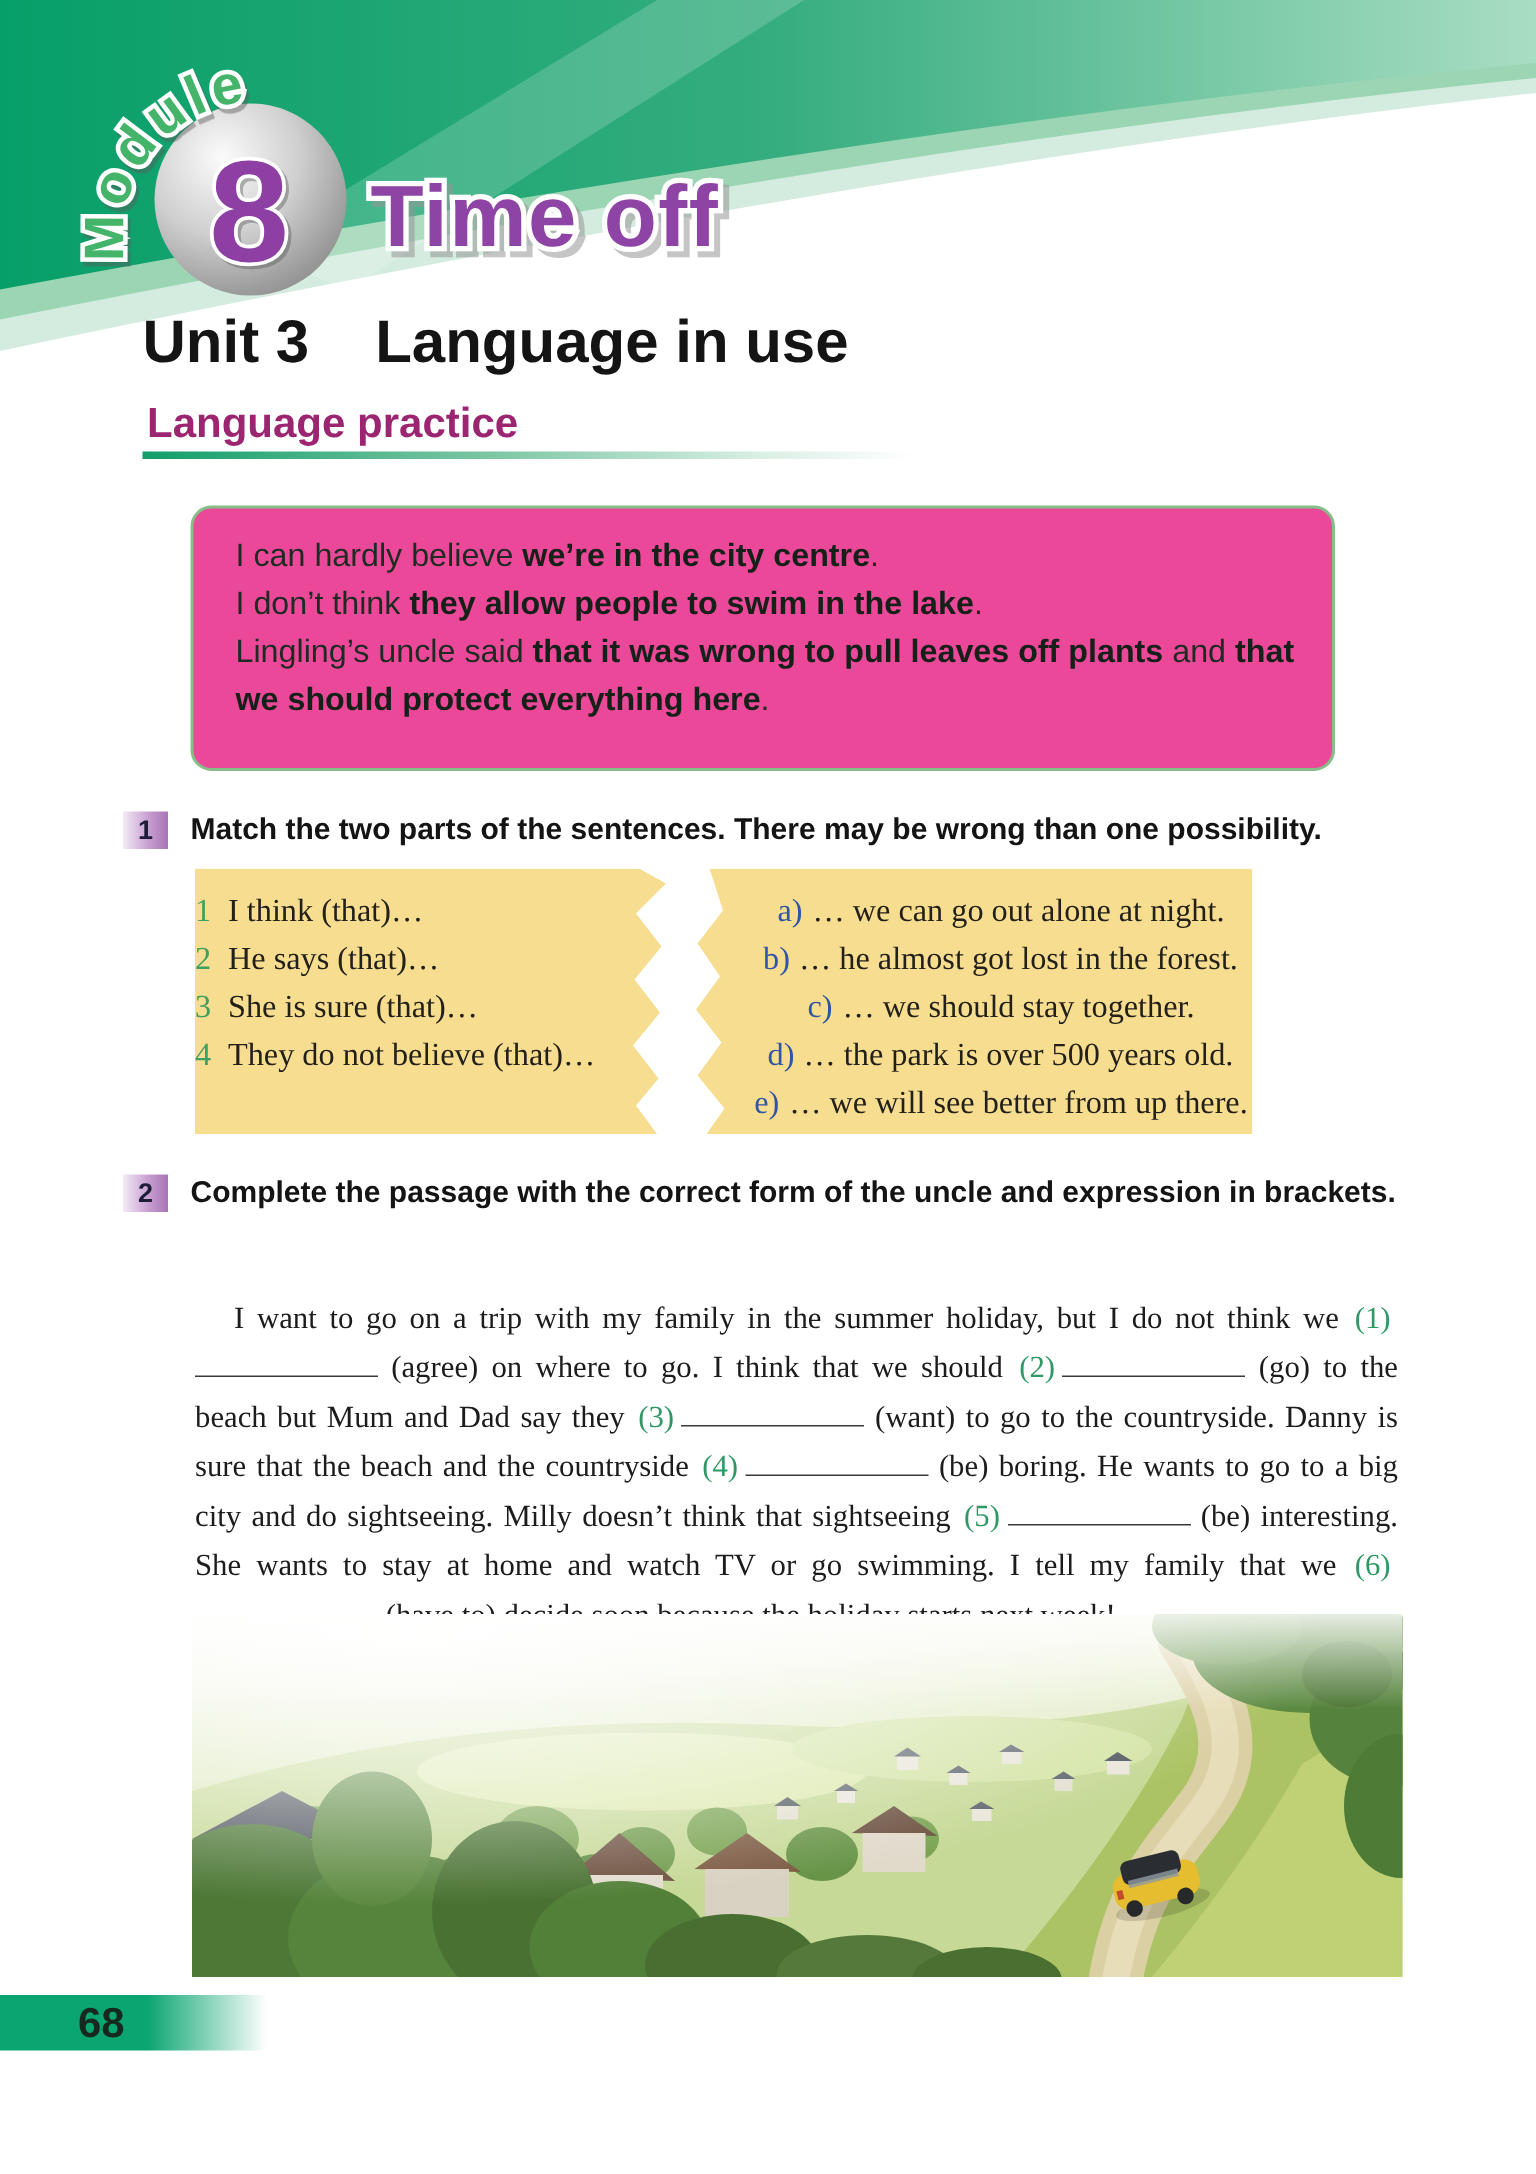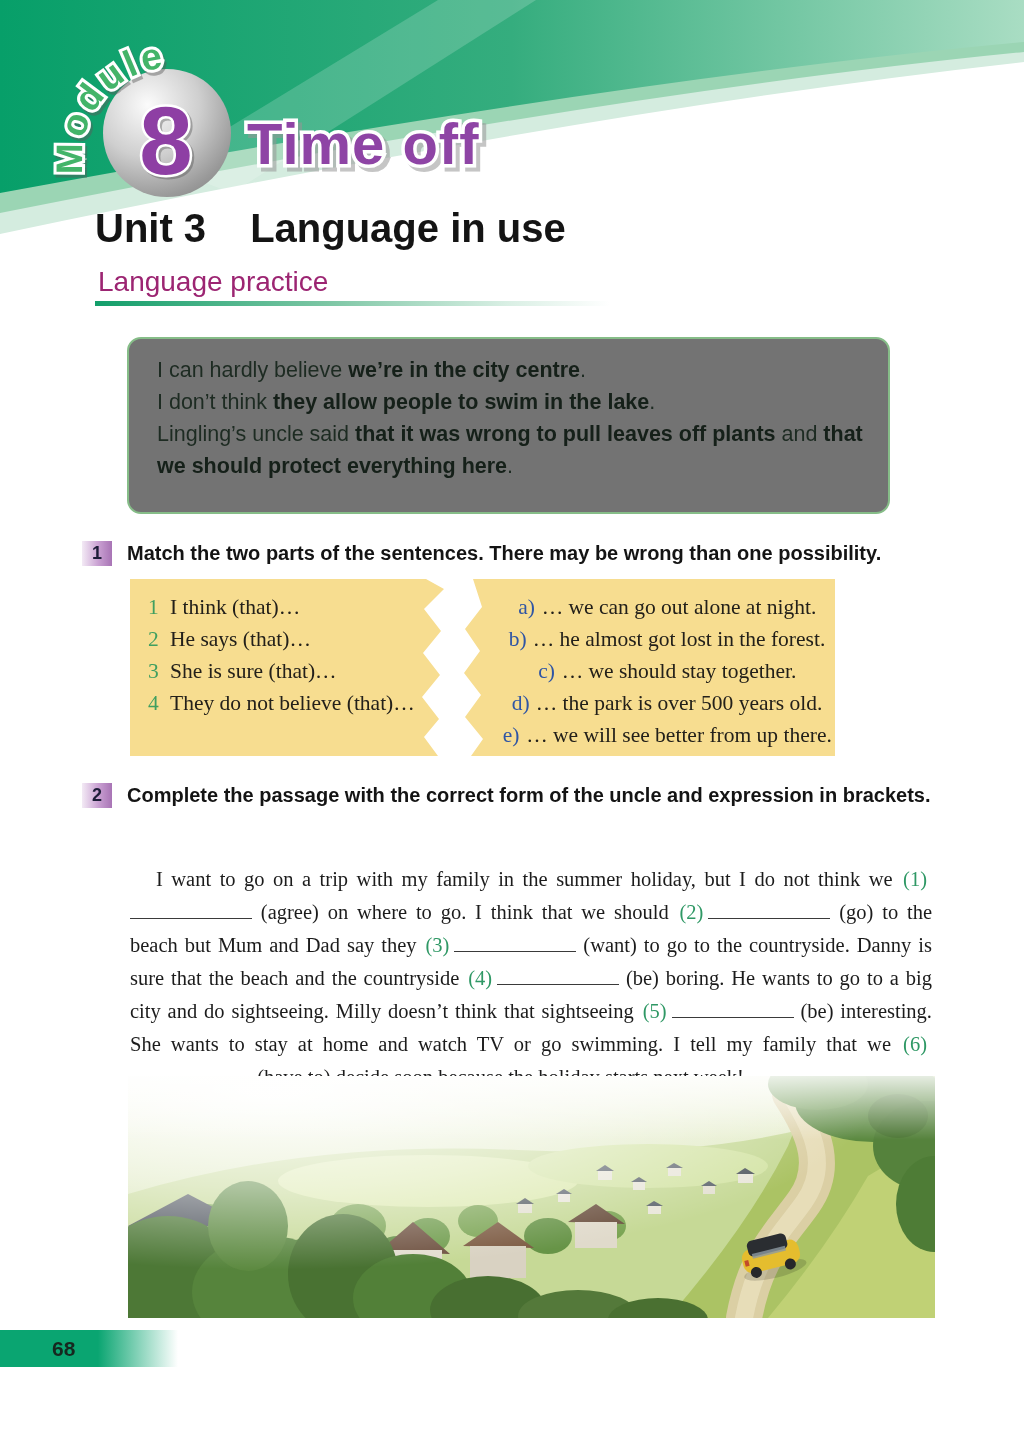--- a/index.html
+++ b/index.html
@@ -21,7 +21,7 @@
   
   .unit-heading{position:absolute;left:95px;top:206px;display:flex;gap:44px;
     font-size:40px;font-weight:700;color:#141414;letter-spacing:0;}
-  .section-heading{position:absolute;left:98px;top:266px;font-size:28px;font-weight:400;color:#9c2572;}
+  .section-heading{position:absolute;left:98px;top:266px;font-size:28px;font-weight:700;color:#9c2572;}
   .section-underline{position:absolute;left:95px;top:301px;width:515px;height:5px;
     background:linear-gradient(90deg,#129e6a 0%,#7cc6a4 45%,#d9efe4 80%,rgba(255,255,255,0) 100%);}
 

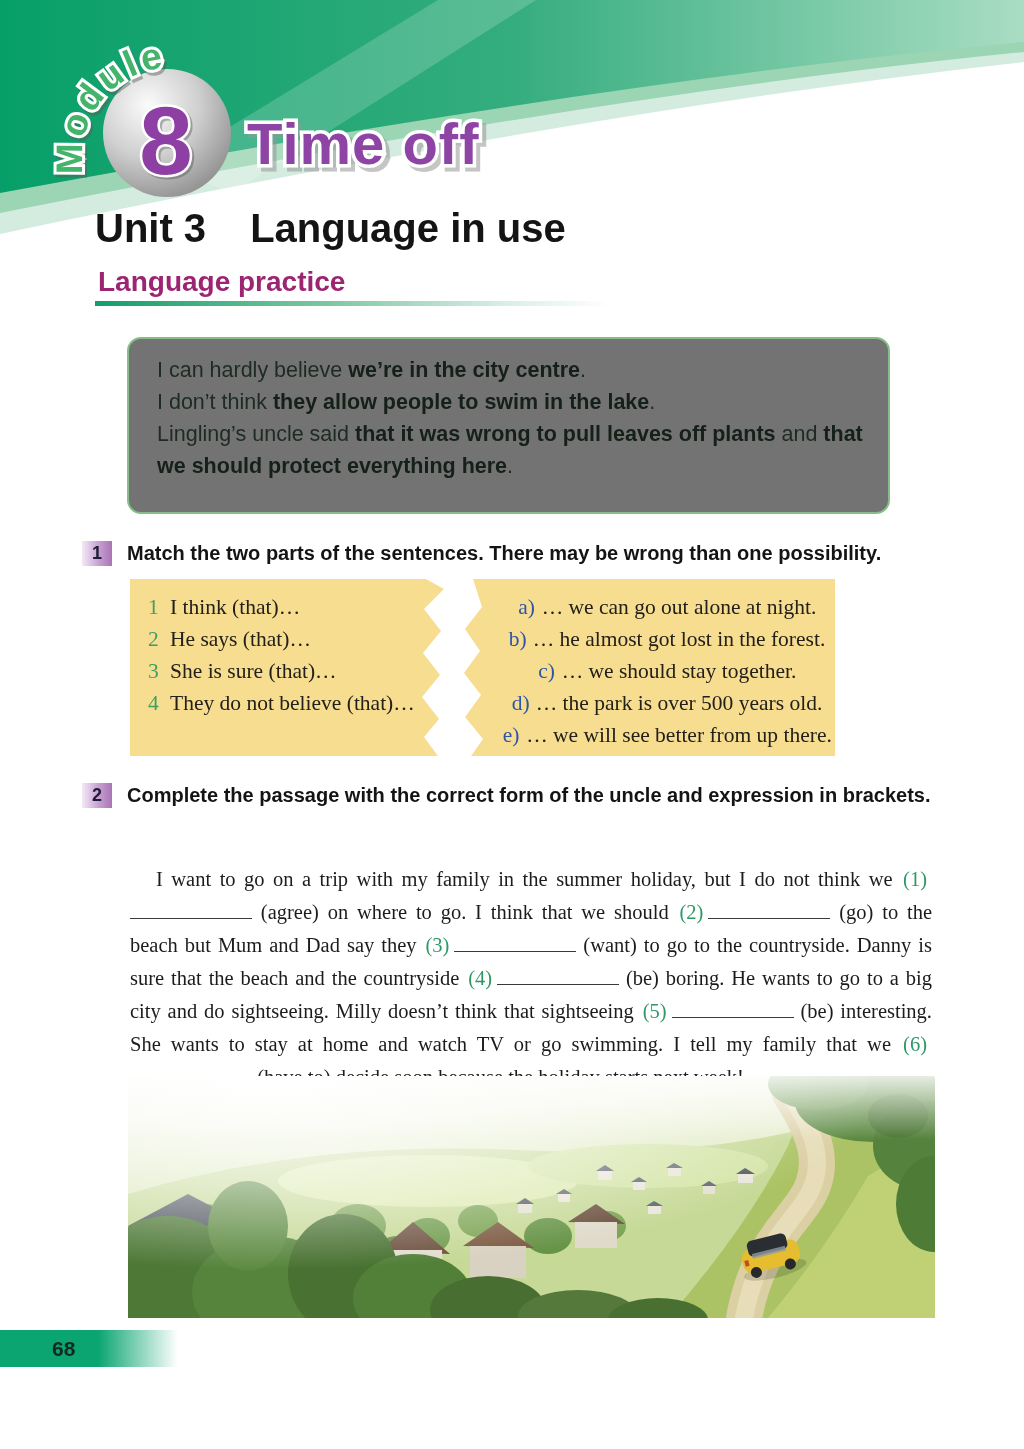--- a/index.html
+++ b/index.html
@@ -27,7 +27,7 @@
 
   
   .example-box{position:absolute;left:127px;top:337px;width:763px;height:177px;box-sizing:border-box;
-    background:#737373;border:2px solid #86bd88;border-radius:14px;padding:15px 11px 0 28px;
+    background:#ec4899;border:2px solid #86bd88;border-radius:14px;padding:15px 11px 0 28px;
     font-size:21.5px;line-height:32px;color:#1d2b22;}
   .example-box b{font-weight:700;color:#152019;}
 

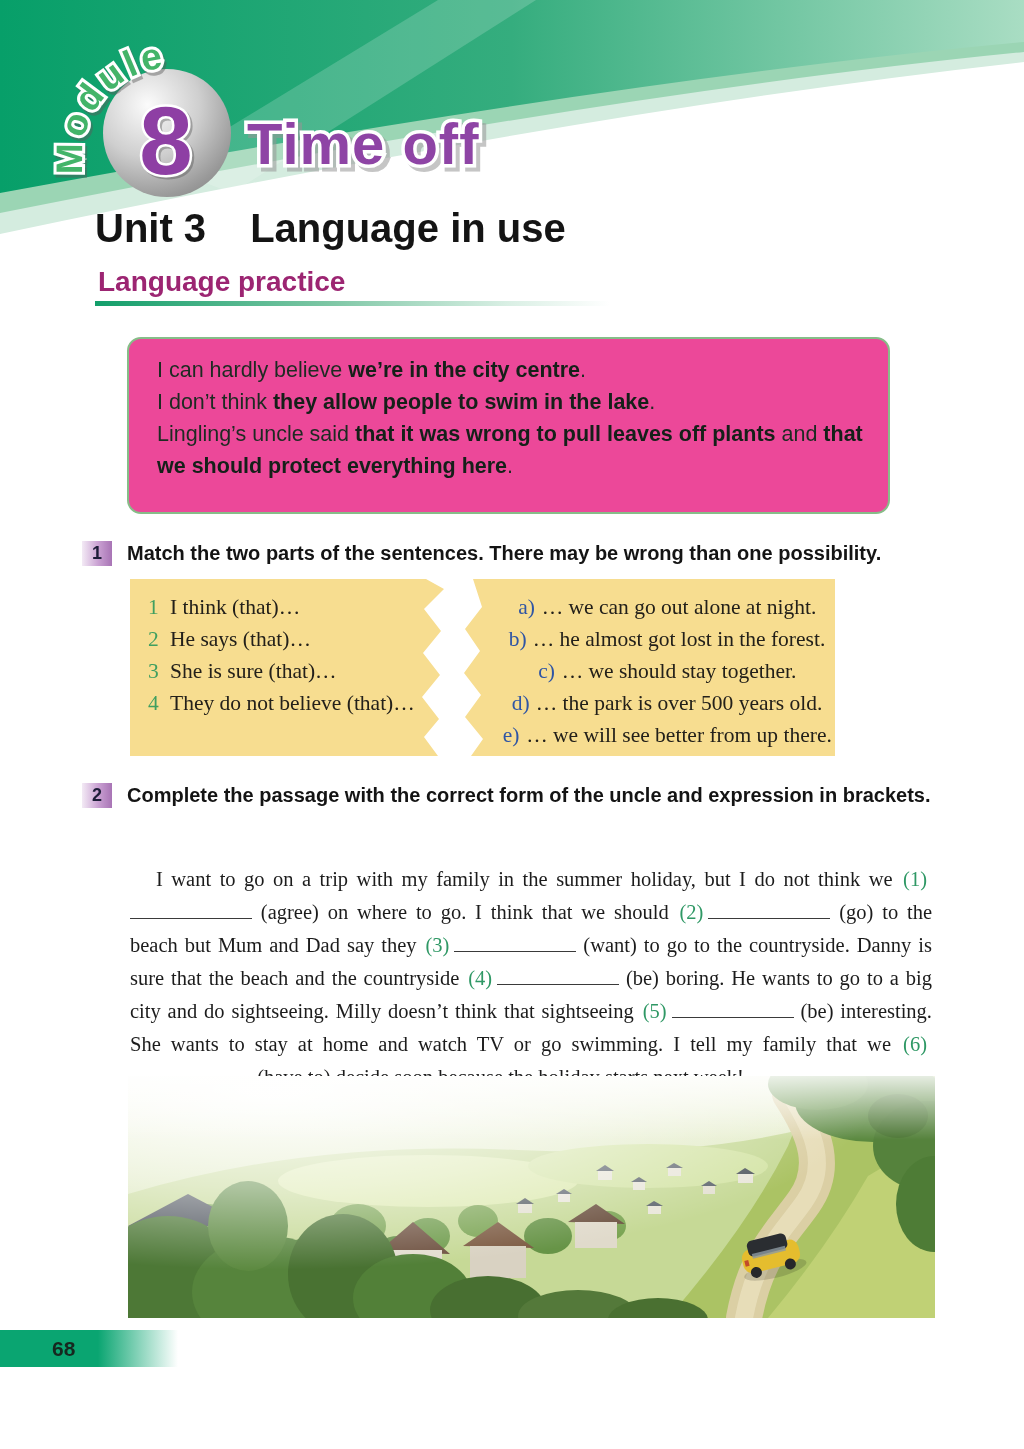--- a/index.html
+++ b/index.html
@@ -41,7 +41,7 @@
   
   .match-box{position:absolute;top:579px;height:177px;background:#f7dd90;box-sizing:border-box;
     font-family:"Liberation Serif",serif;font-size:21.5px;color:#23201a;padding-top:12px;}
-  .match-left{left:130px;width:314px;padding-left:18px;
+  .match-left{left:130px;width:314px;
     clip-path:polygon(0 0,296px 0,314px 10px,294px 30px,311px 52px,293px 74px,310px 96px,292px 118px,309px 140px,294px 158px,308px 177px,0 177px);}
   .match-right{left:463px;width:372px;padding-left:30px;
     clip-path:polygon(10px 0,372px 0,372px 177px,8px 177px,20px 160px,2px 138px,18px 116px,1px 94px,17px 72px,2px 50px,19px 28px);text-align:center;}

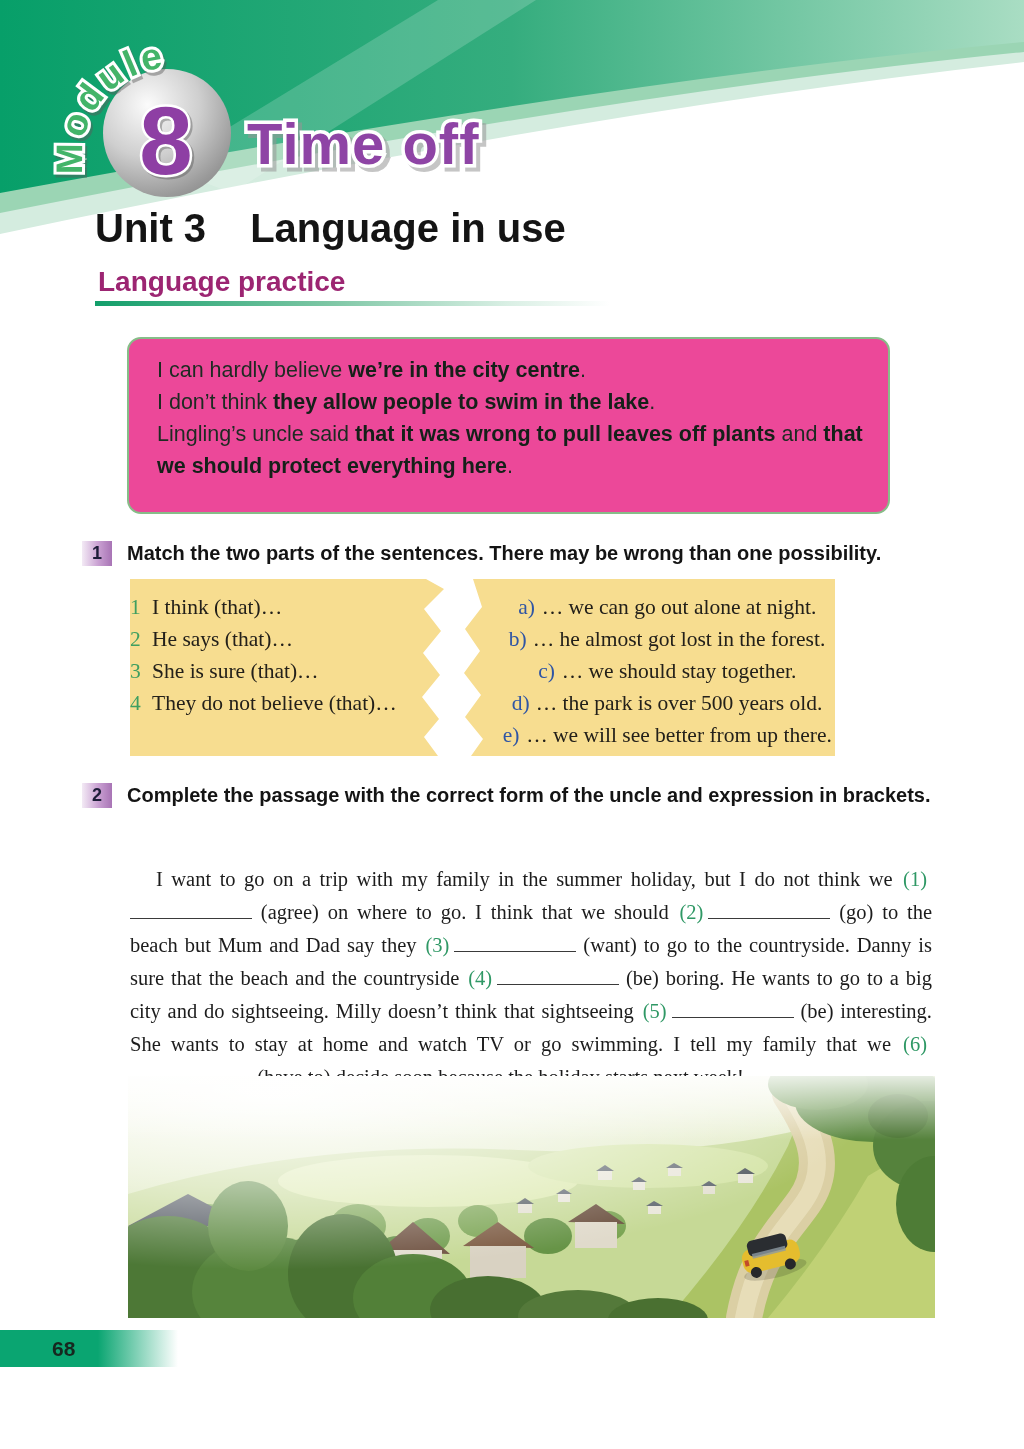--- a/index.html
+++ b/index.html
@@ -64,7 +64,7 @@
   .footer-bar{position:absolute;left:0;top:1330px;width:178px;height:37px;
     background:linear-gradient(90deg,#0aa571 0%,#0aa571 55%,rgba(255,255,255,0) 100%);}
   .page-number{position:absolute;left:52px;top:1330px;height:37px;line-height:37px;
-    font-size:21px;font-weight:700;color:#16281f;}
+    font-size:28px;font-weight:700;color:#16281f;}
 </style>
 </head>
 <body>

